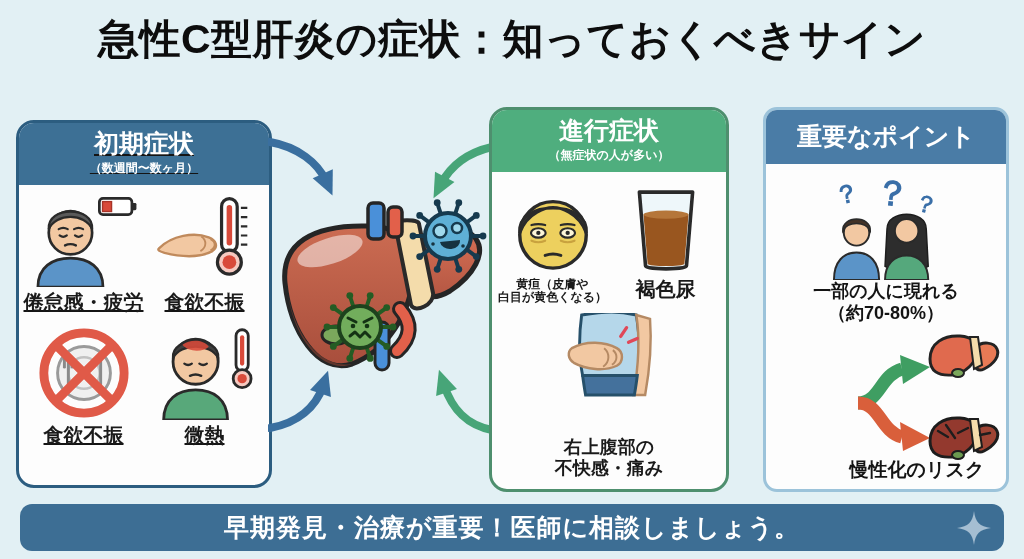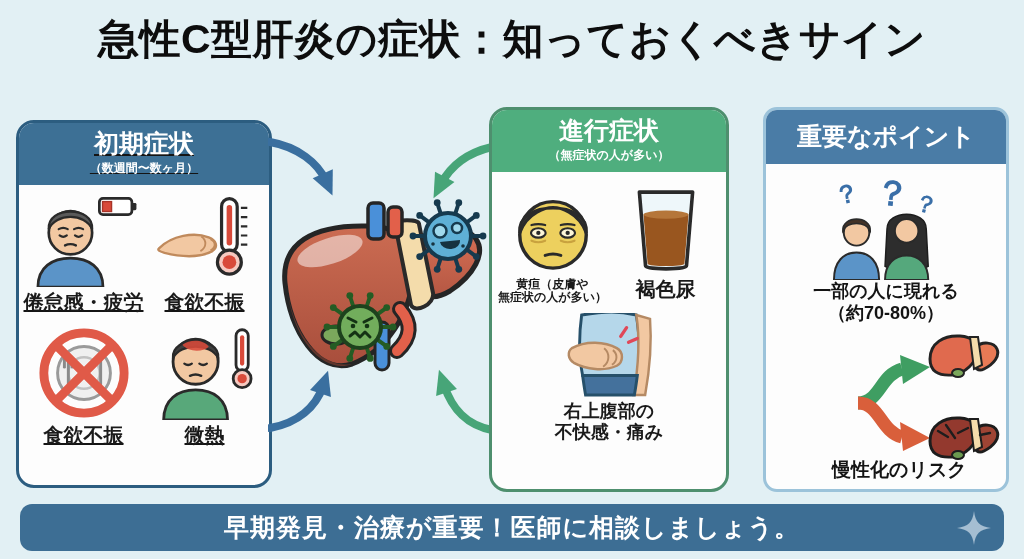--- a/index.html
+++ b/index.html
@@ -279,7 +279,7 @@
         </div>
         <div class="sym-label small">
           <div>黄疸（皮膚や</div>
-          <div>無症状の人が多い）</div>
+          <div>白目が黄色くなる）</div>
         </div>
       </div>
       <div class="sym-item">

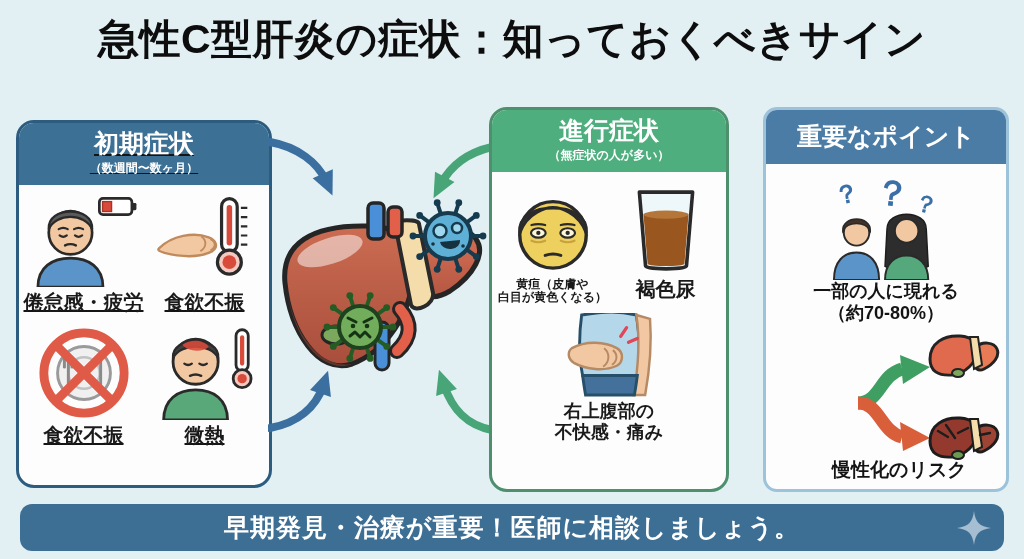--- a/index.html
+++ b/index.html
@@ -33,7 +33,7 @@
   .sym-label { font-size:20px; font-weight:bold; color:#1a1a1a; margin-top:4px; text-align:center; line-height:1.15; }
   .sym-label.small { font-size:12px; }
   .sym-label.mid { font-size:18px; }
-  .single-item { display:flex; flex-direction:column; align-items:center; margin-top:8px; }
+  .single-item { display:flex; flex-direction:column; align-items:center; margin-top:8px;gap:36px; }
   
   .asym-area { display:flex; flex-direction:column; align-items:center; padding-top:6px; }
   .asym-label { font-size:18px; font-weight:bold; text-align:center; line-height:1.25; }

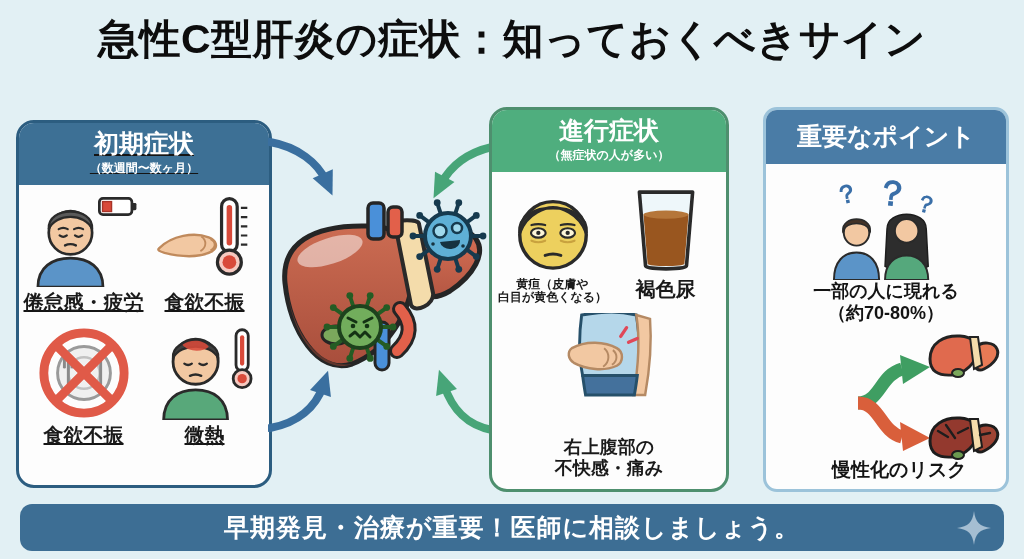--- a/index.html
+++ b/index.html
@@ -40,7 +40,7 @@
   .branch-area { position:relative; height:158px; margin-top:6px; }
   .branch-svg { position:absolute; left:6px; top:0; }
   .natural-label { position:absolute; left:2px; top:76px; width:112px; text-align:center; font-size:19px; font-weight:bold; line-height:1.25; }
-  .chronic-label { position:absolute; right:4px; top:126px; width:170px; font-size:19px; font-weight:bold; }
+  .chronic-label { position:absolute; right:4px; top:126px; width:170px; text-align:center; font-size:19px; font-weight:bold; }
   
   .center-art { position:absolute; left:268px; top:123px; }
   

